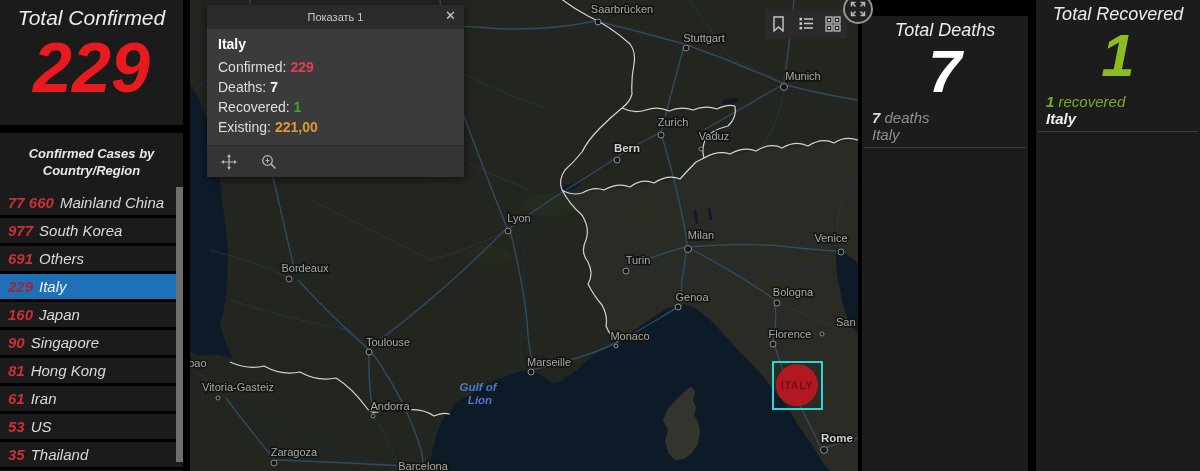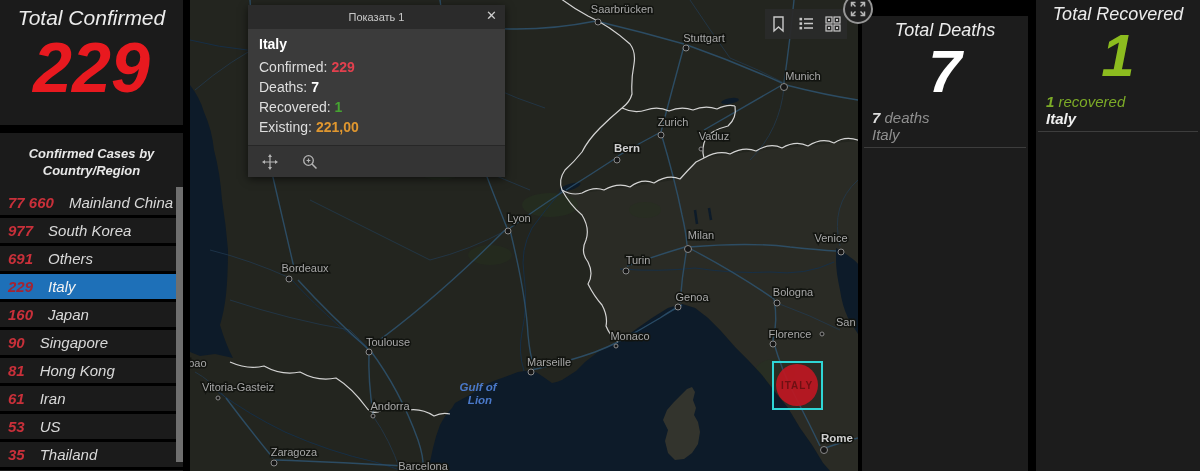--- a/index.html
+++ b/index.html
@@ -34,7 +34,7 @@
 
   
   .popup{position:absolute;left:207px;top:5px;width:257px;background:#3b3b3b;
-         box-shadow:0 2px 8px rgba(0,0,0,.6);z-index:4;margin-left:41px;}
+         box-shadow:0 2px 8px rgba(0,0,0,.6);z-index:4;}
   .popup-header{height:24px;background:#2b2b2b;display:flex;align-items:center;justify-content:center;
                 position:relative;font-size:11px;color:#c8c8c8;}
   .popup-close{position:absolute;right:8px;top:3px;font-size:13px;color:#cfcfcf;cursor:pointer;}

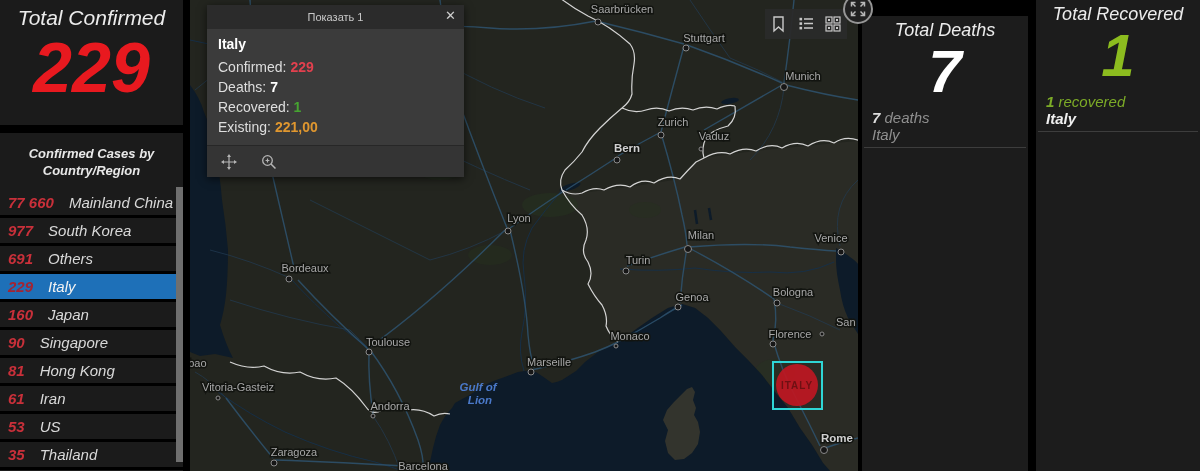--- a/index.html
+++ b/index.html
@@ -15,7 +15,7 @@
   .list-header{height:57px;box-sizing:border-box;padding-top:12px;text-align:center;
                font-size:13px;font-weight:bold;line-height:17px;color:#e8e8e8;}
   .row{height:25px;border-bottom:3px solid #000;display:flex;align-items:center;
-       padding-left:8px;gap:15px;font-size:15px;cursor:pointer;}
+       padding-left:8px;gap:6px;font-size:15px;cursor:pointer;}
   .row .cnt{color:#c9303a;font-weight:bold;white-space:pre;}
   .row .nm{color:#d9d9d9;white-space:nowrap;}
   .row.selected{background:#1e70b8;}

